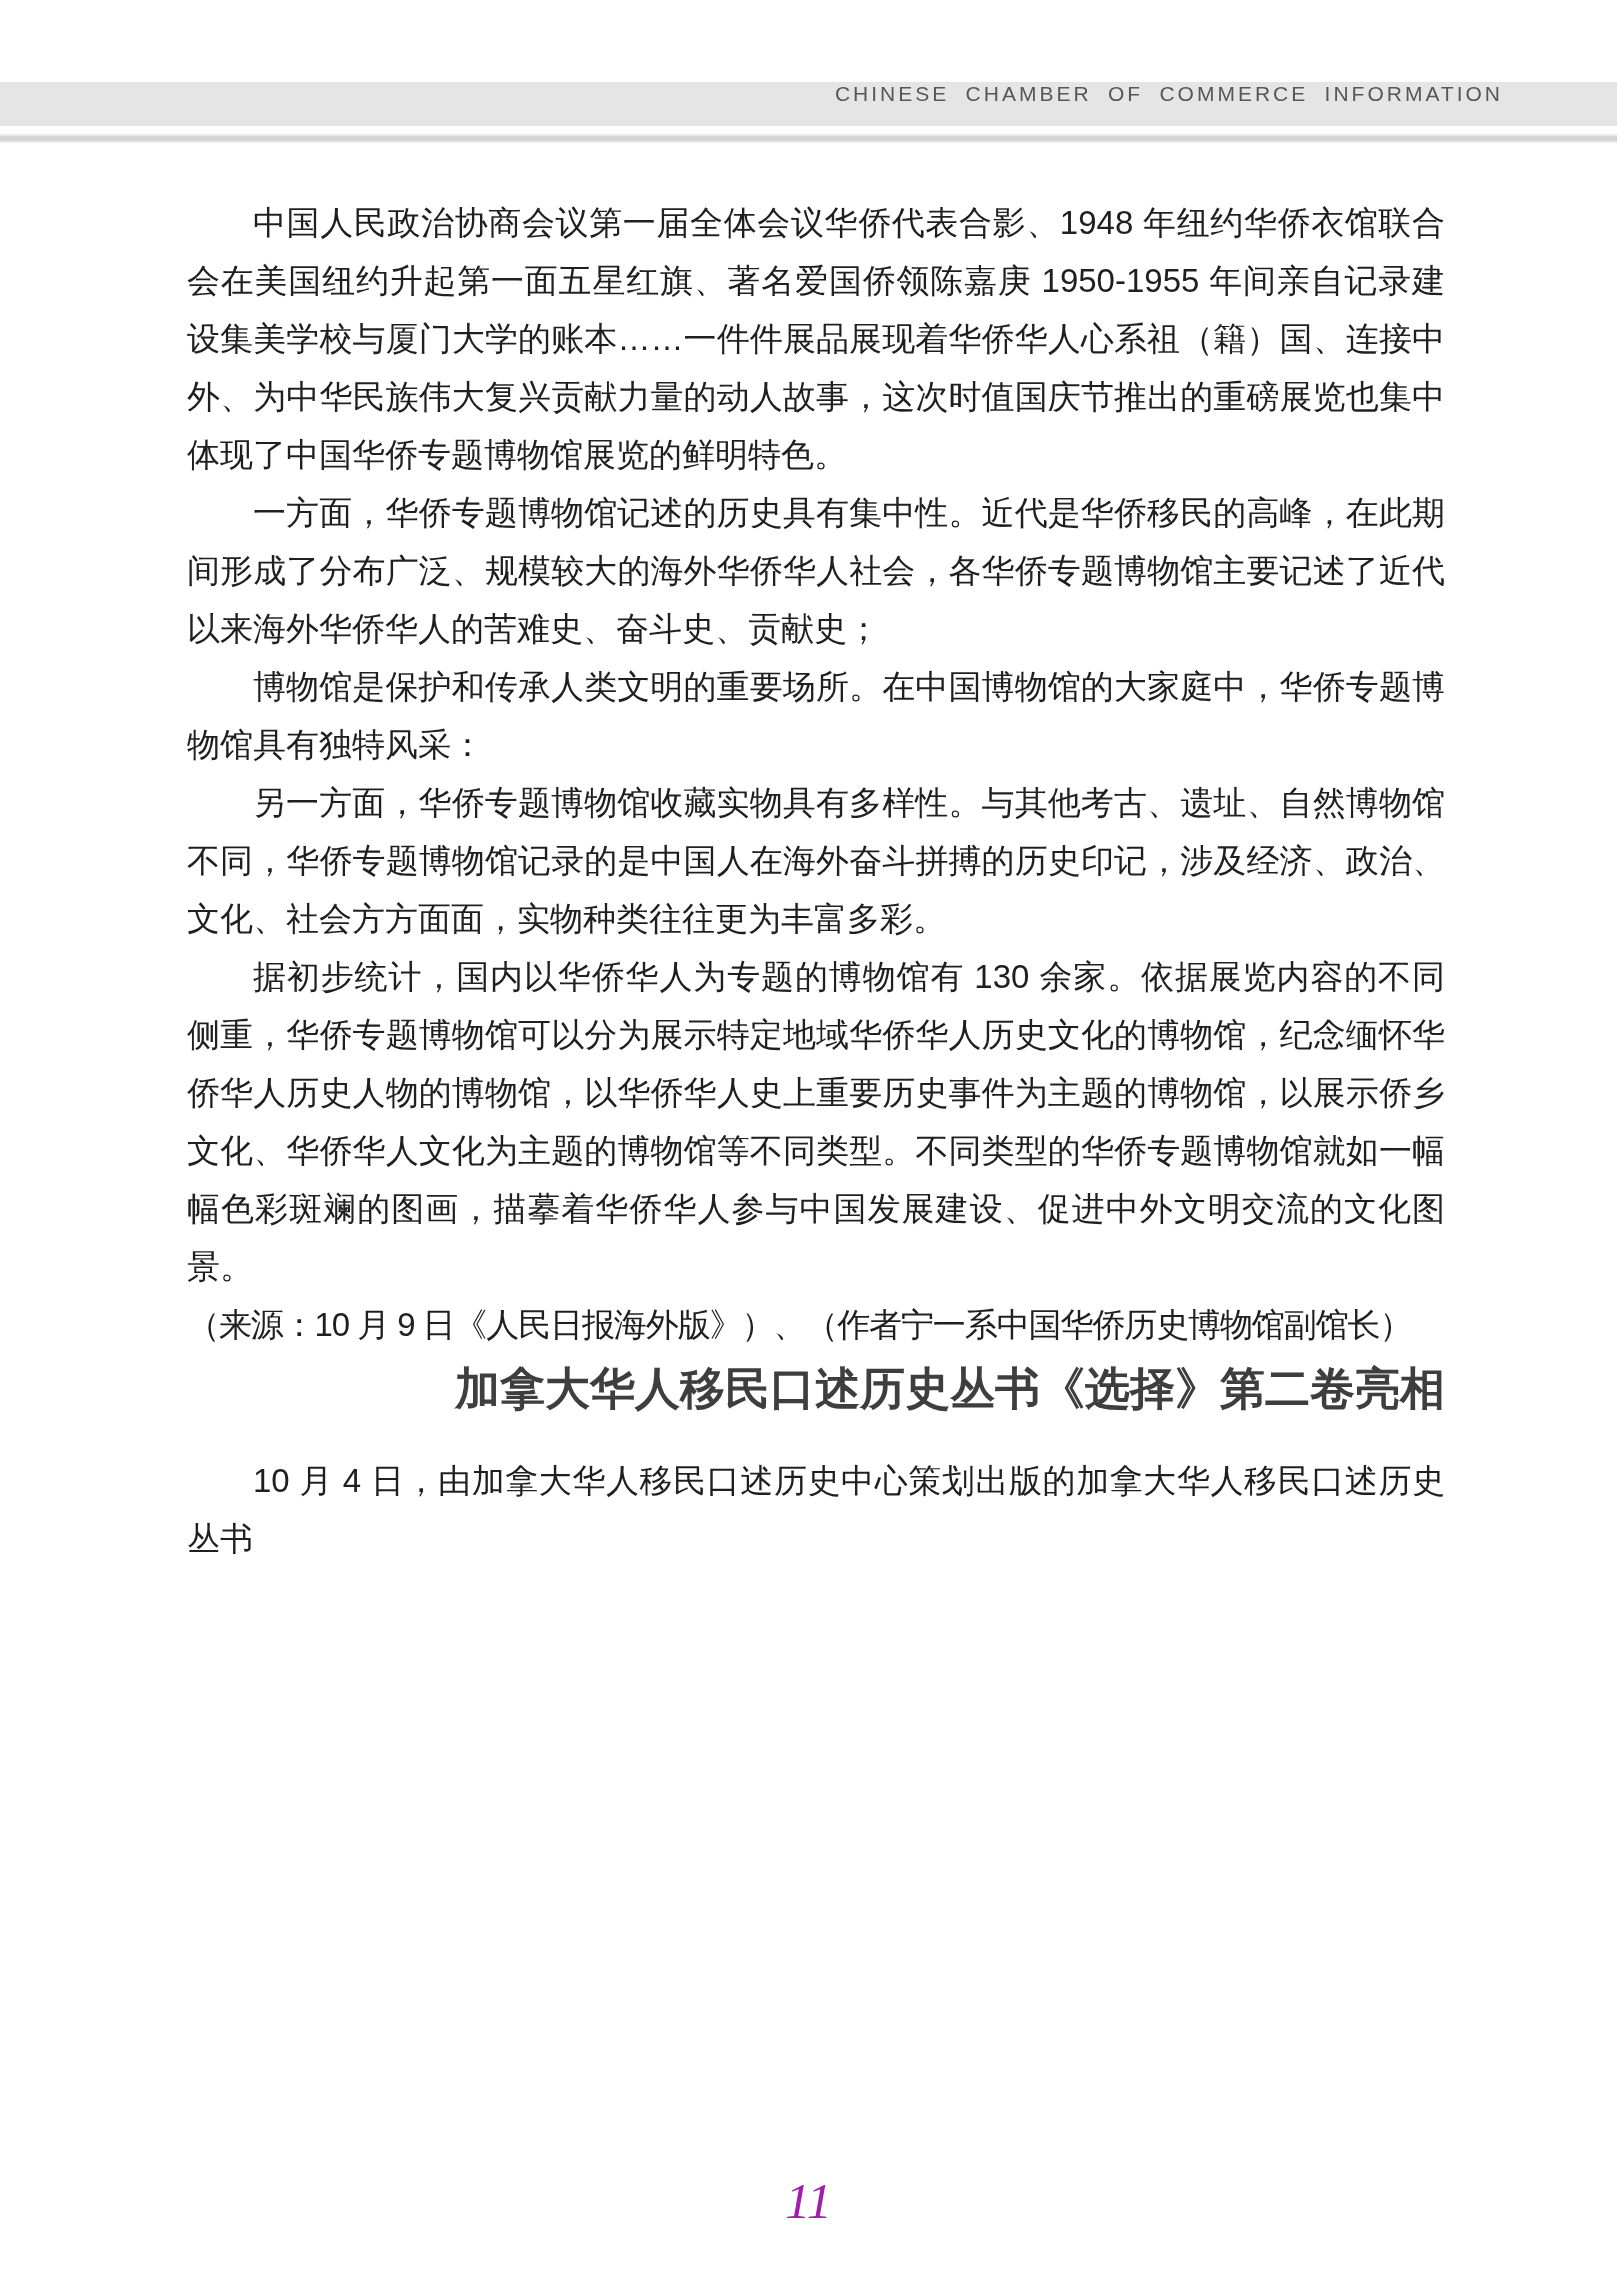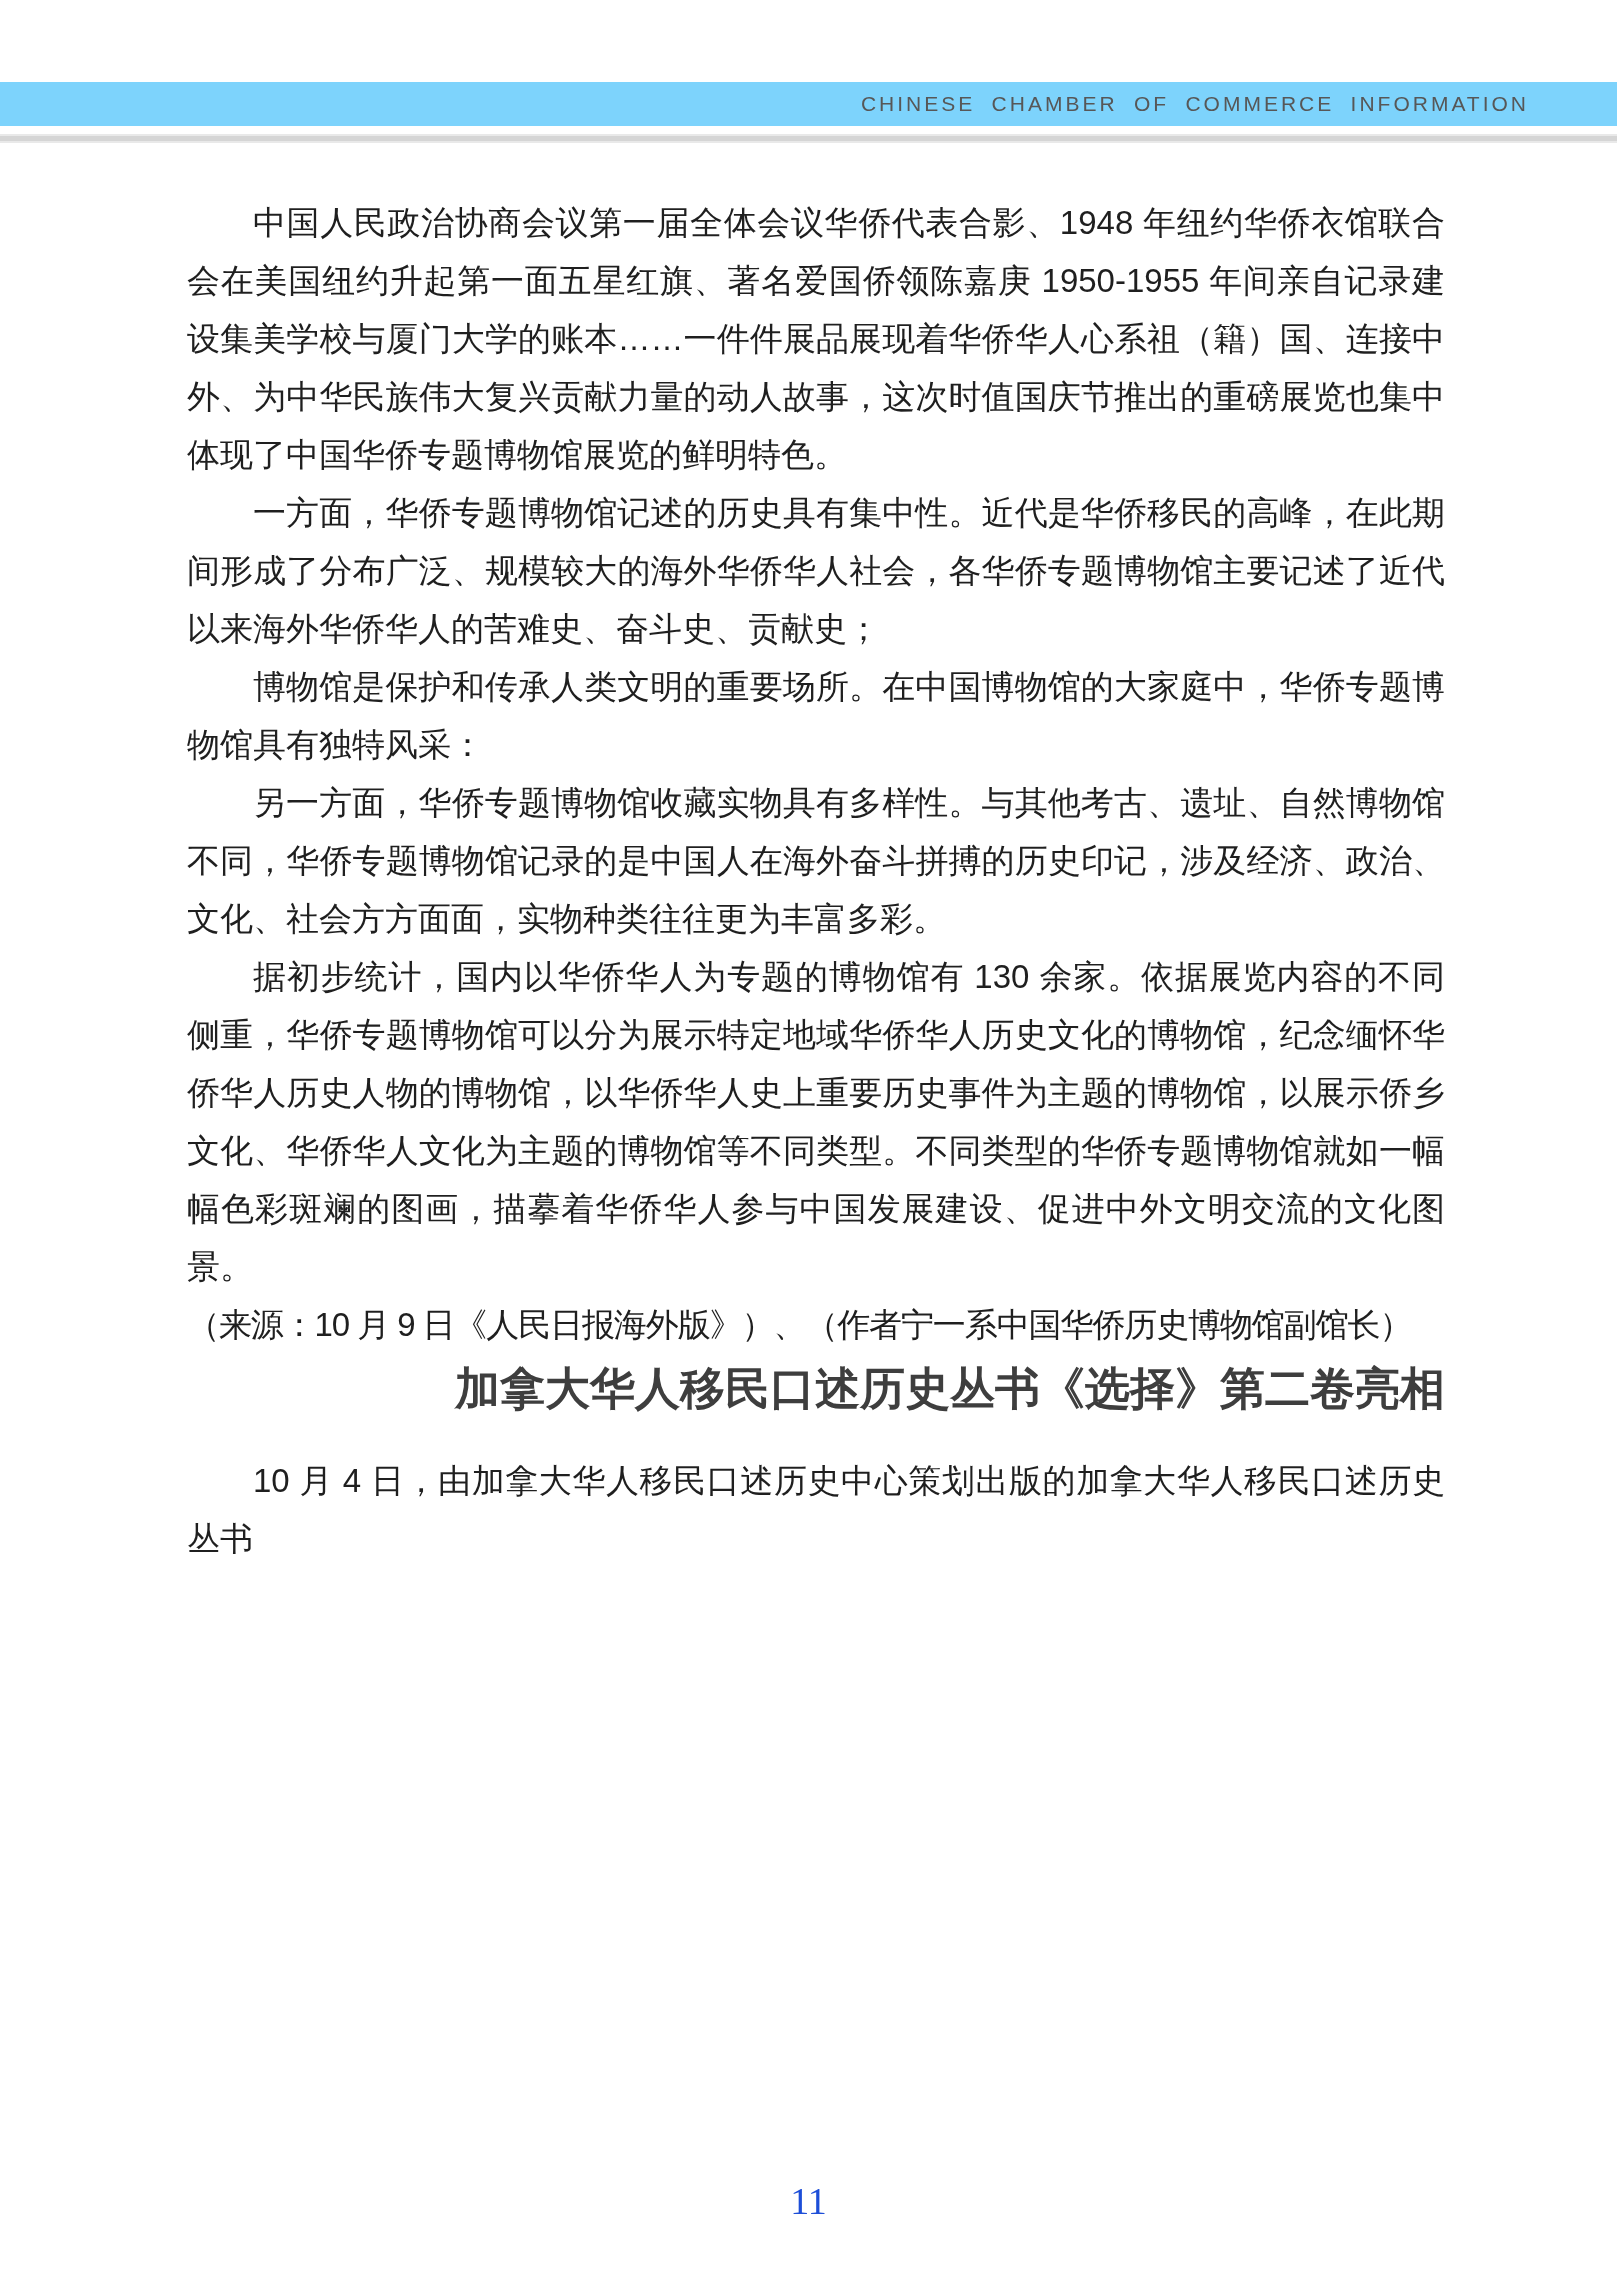--- a/index.html
+++ b/index.html
@@ -15,11 +15,10 @@
     position: absolute;
     left: 0; top: 82px;
     width: 100%; height: 44px;
-    background: #7dd3fc;
+    background: #e5e5e5;
     display: flex;
-    align-items: center;
     justify-content: flex-end;
-    padding-right: 88px;
+    padding-right: 114px;
     box-sizing: border-box;
   }
   .header-band .band-text {

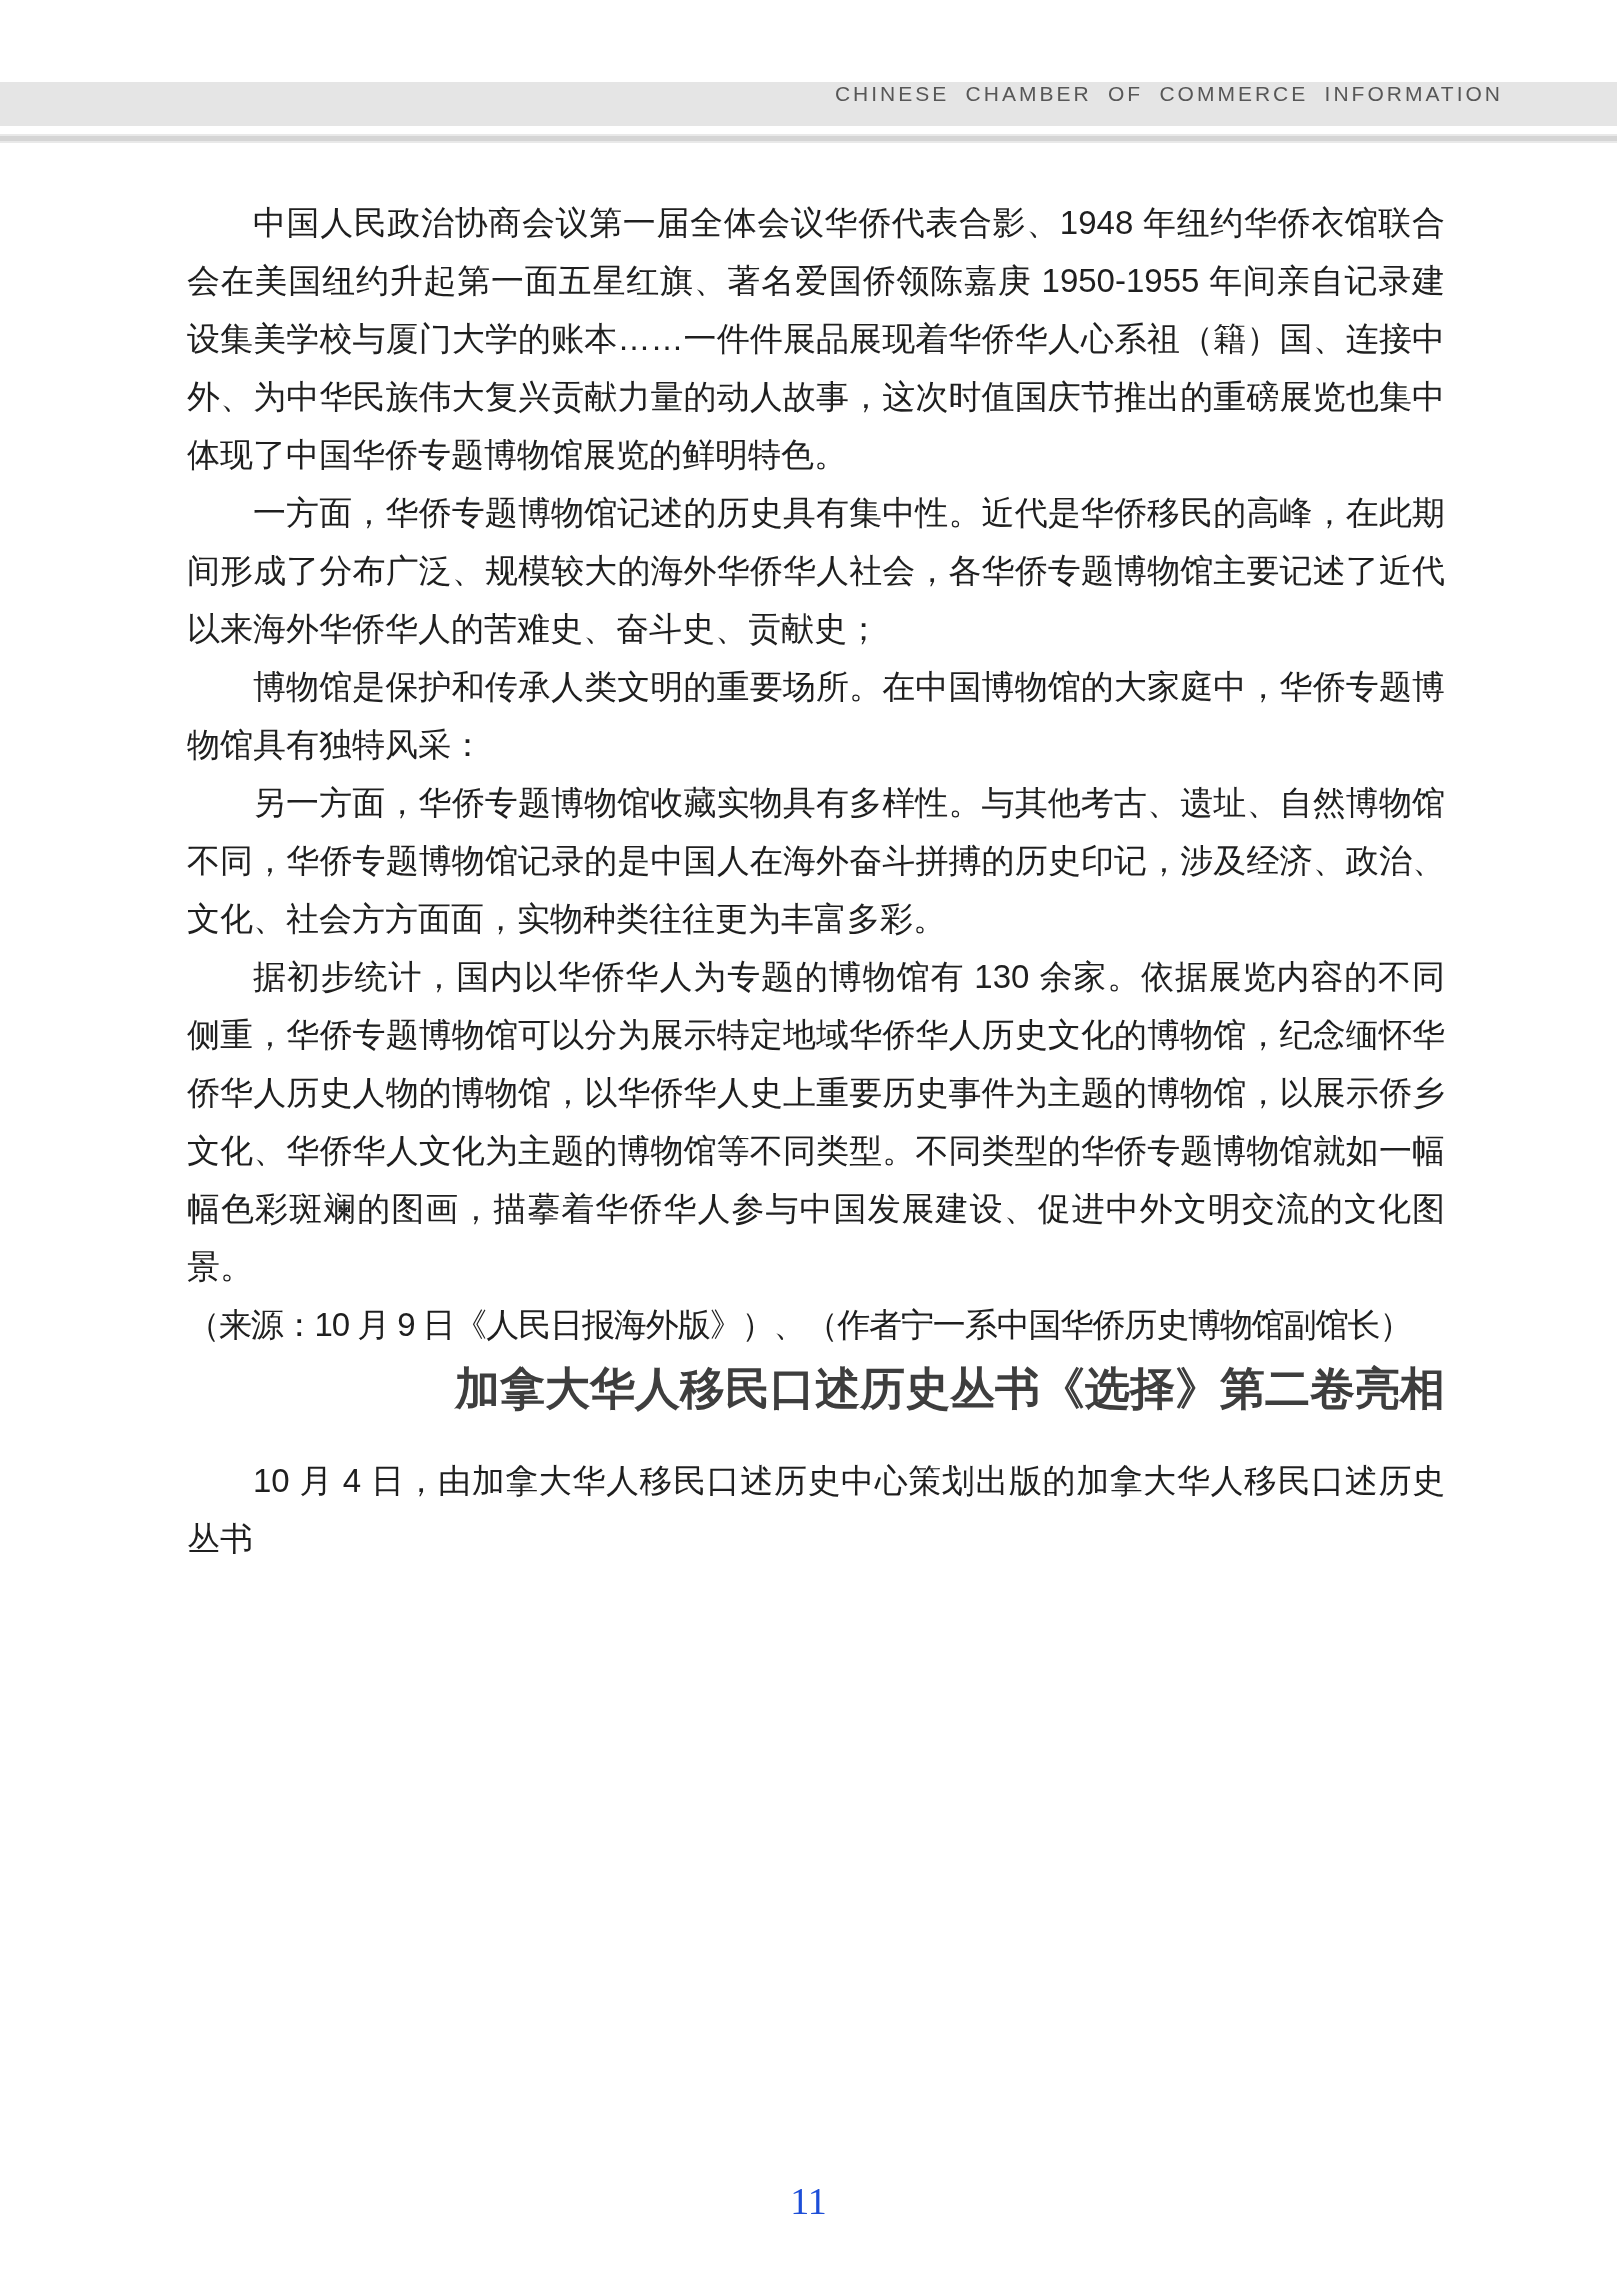--- a/index.html
+++ b/index.html
@@ -72,9 +72,10 @@
     width: 100%;
     text-align: center;
     font-family: "Liberation Serif", serif;
-    font-size: 38px;
+    font-size: 50px;
     line-height: 42px;
-    color: #1d4ed8;
+    color: #a21caf;
+    font-style: italic;
   }
 </style>
 </head>

